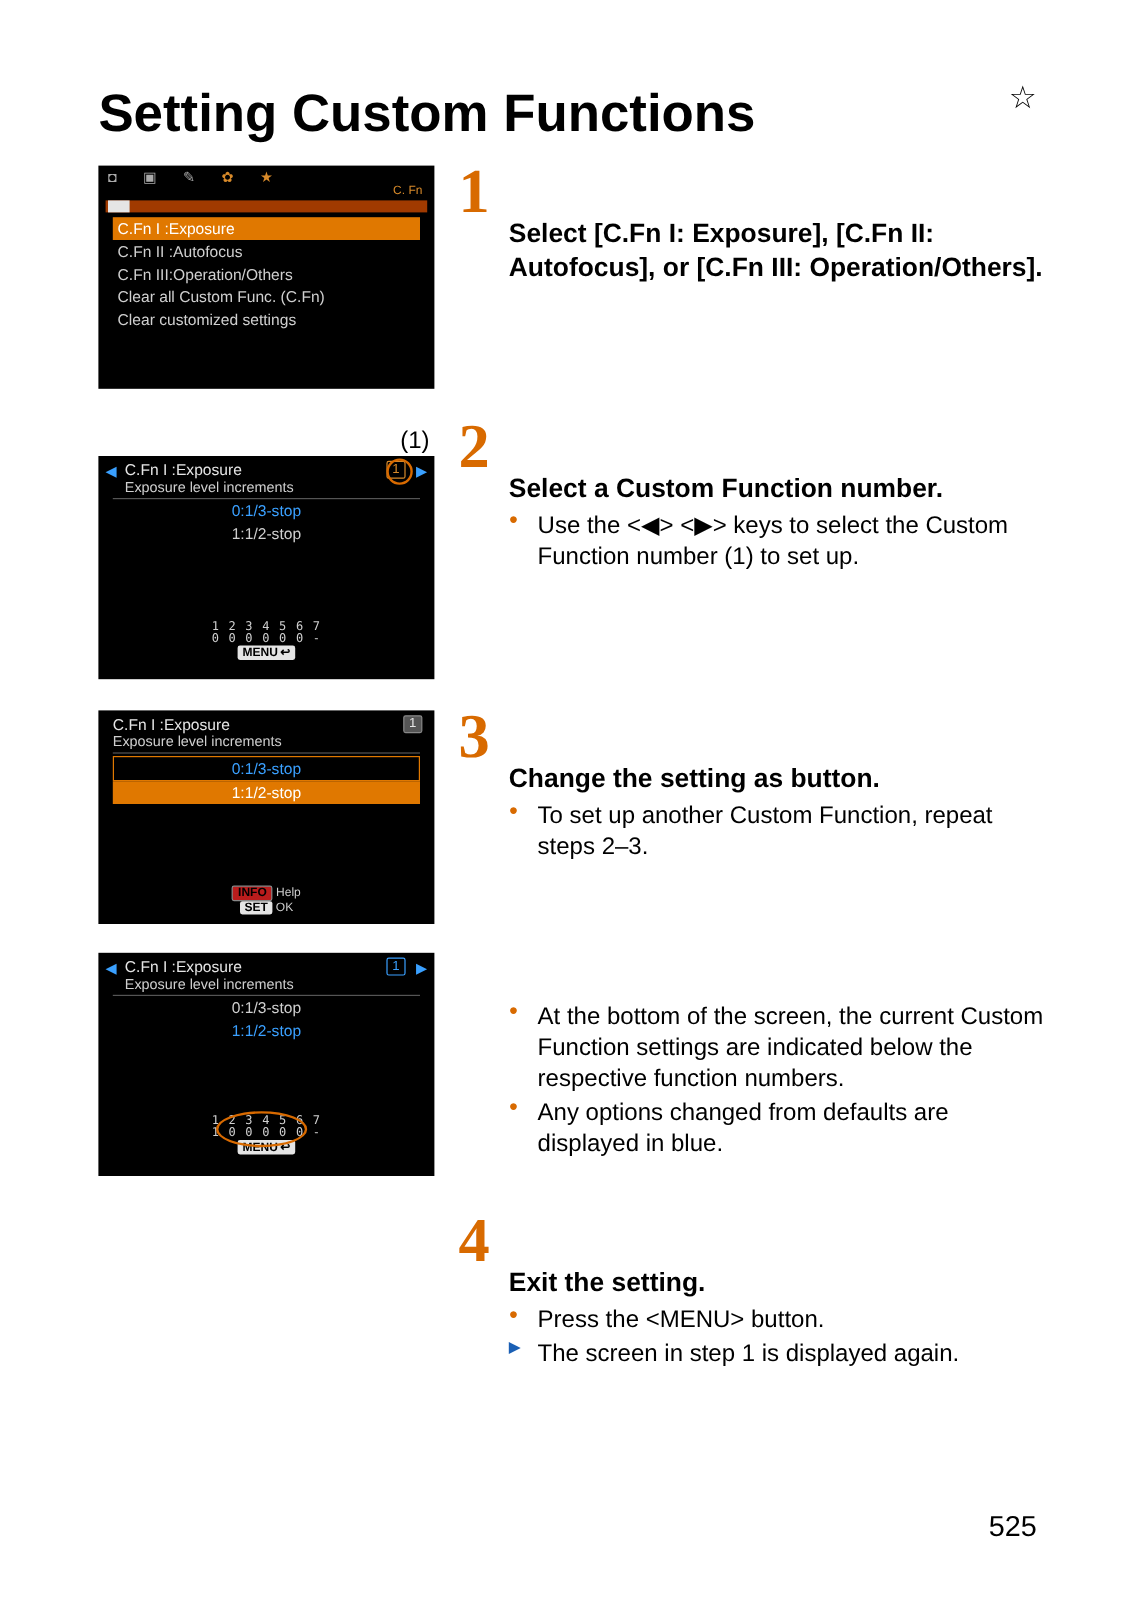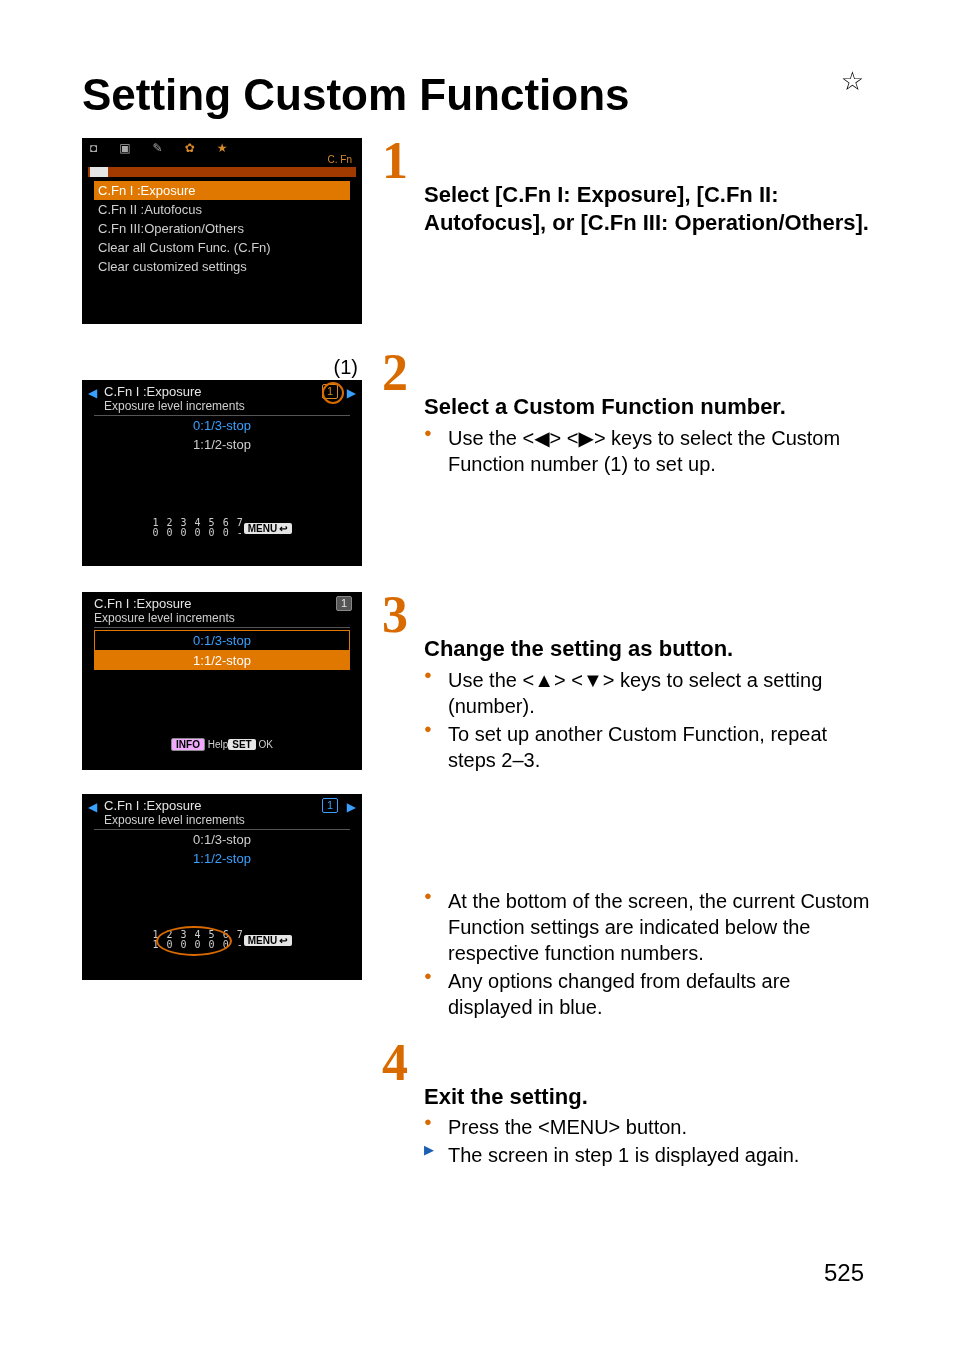--- a/index.html
+++ b/index.html
@@ -159,9 +159,10 @@
   .screen .opt.sel-box { color:#3aa0ff; }
   .screen .opt.sel-fill { background:#e07800; color:#fff; }
   .screen .bottom-row {
-    display:flex; justify-content:center; align-items:center;
+    display:flex; justify-content:space-between; align-items:center;
     padding: 4px 10px 6px 10px;
     font-size: 10px;
+    flex-direction: column;
   }
   .screen .nums {
     font-family: monospace;

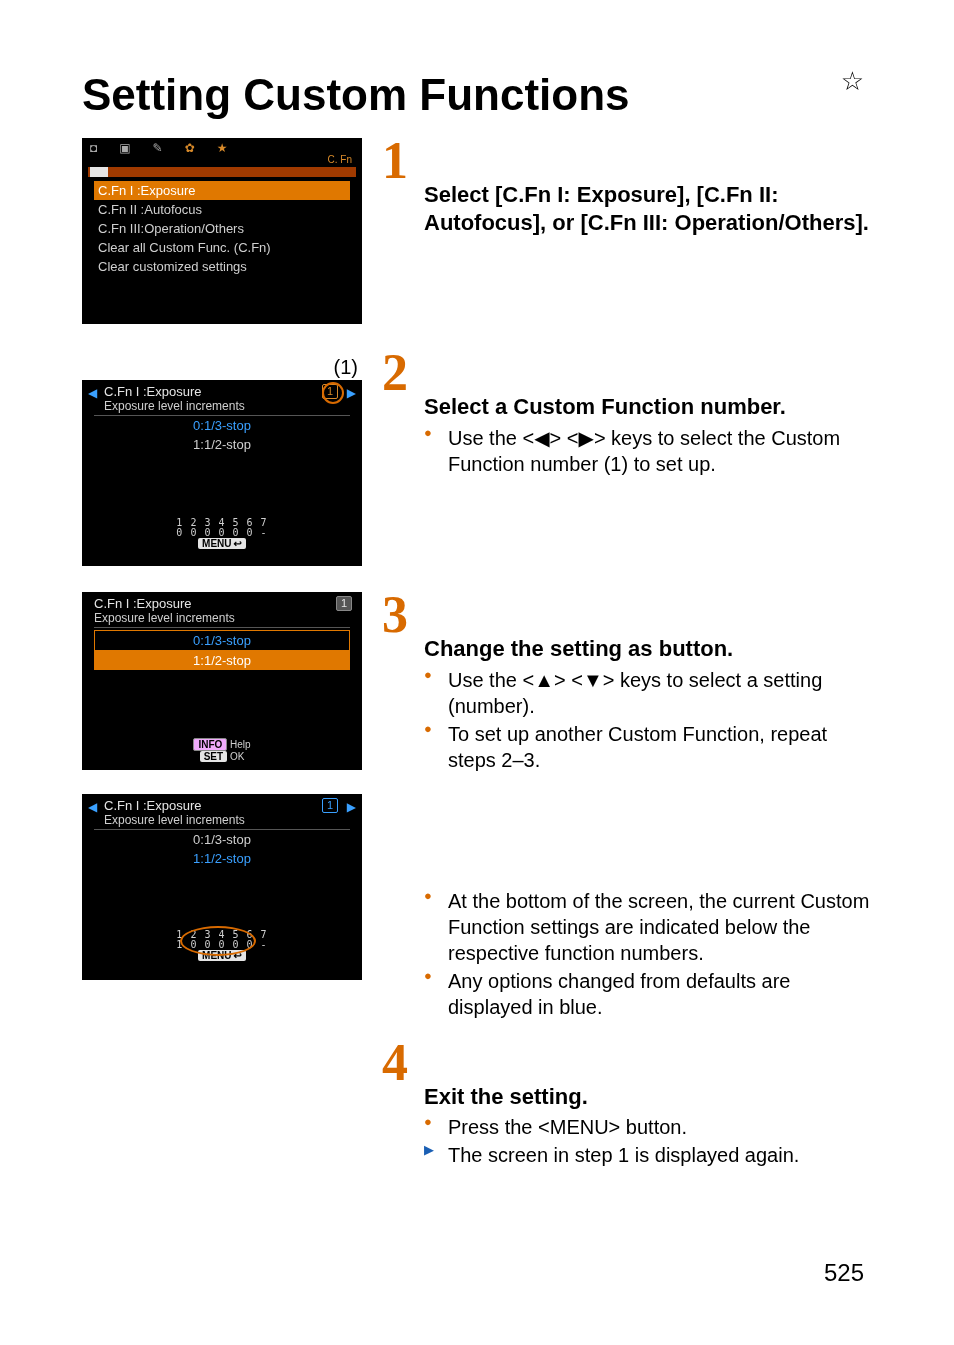--- a/index.html
+++ b/index.html
@@ -340,9 +340,6 @@
         <div class="stepbody">
           <p class="step-head">Change the setting as button.</p>
           <ul class="bullets">
-            <li>
-              <span>Use the &lt;</span><span class="keysym">▲</span><span>&gt; &lt;</span><span class="keysym">▼</span><span>&gt; keys to select a setting (number).</span>
-            </li>
             <li>To set up another Custom Function, repeat steps 2–3.</li>
           </ul>
         </div>

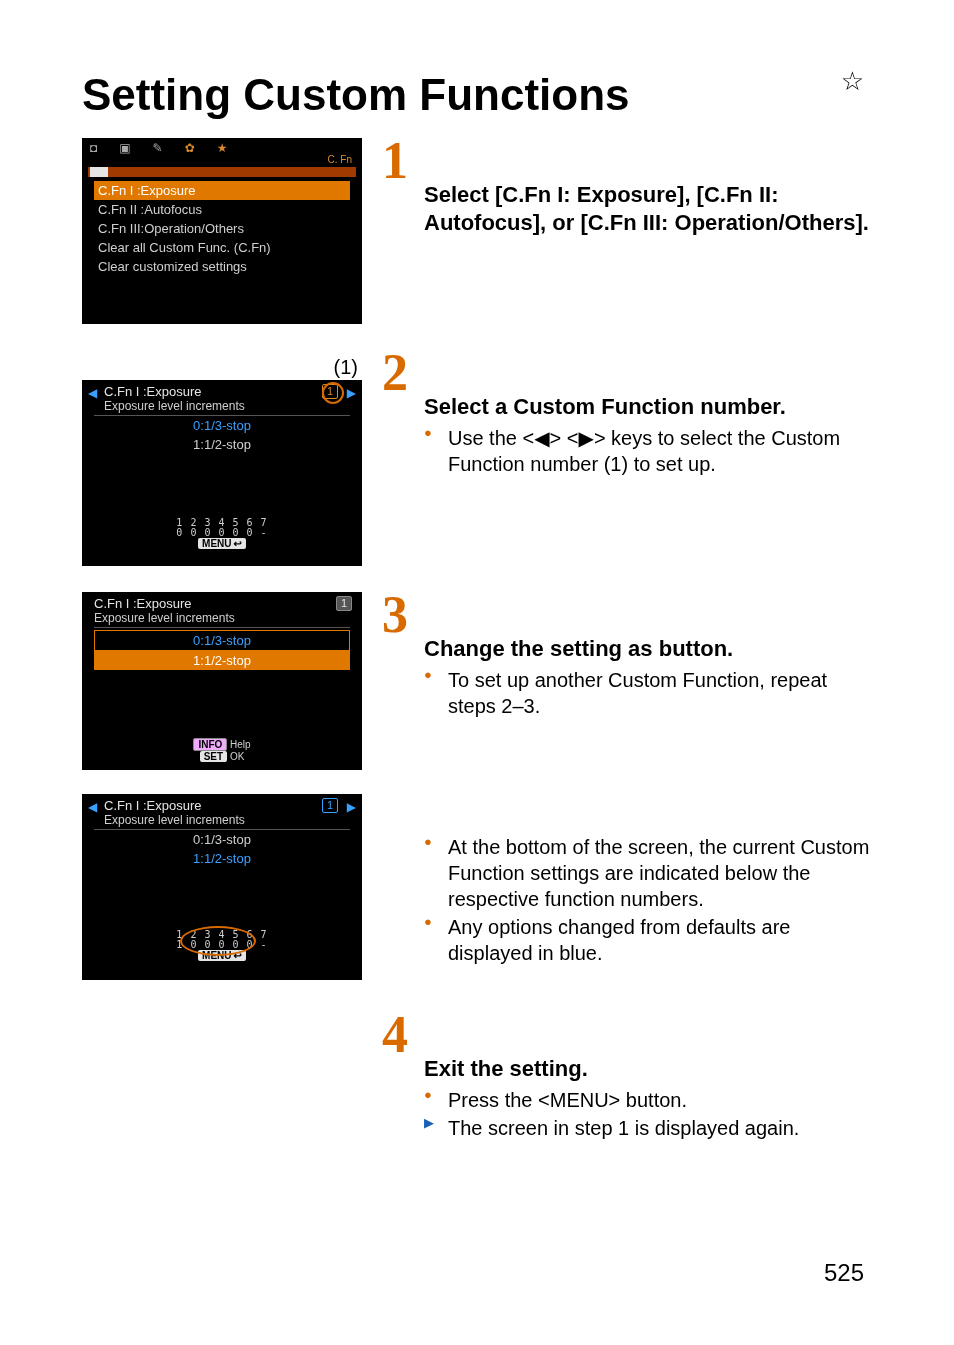--- a/index.html
+++ b/index.html
@@ -294,7 +294,7 @@
         <div style="height:64px"></div>
         <div class="bottom-row">
           <span>
-            <span class="pill dark" style="background:#f0abfc;color:#000;">
+            <span class="pill dark" style="background:#b91c1c;color:#000;">
                 <span>INFO</span>
               </span>
             <span style="color:#cfcfcf;">Help</span>

